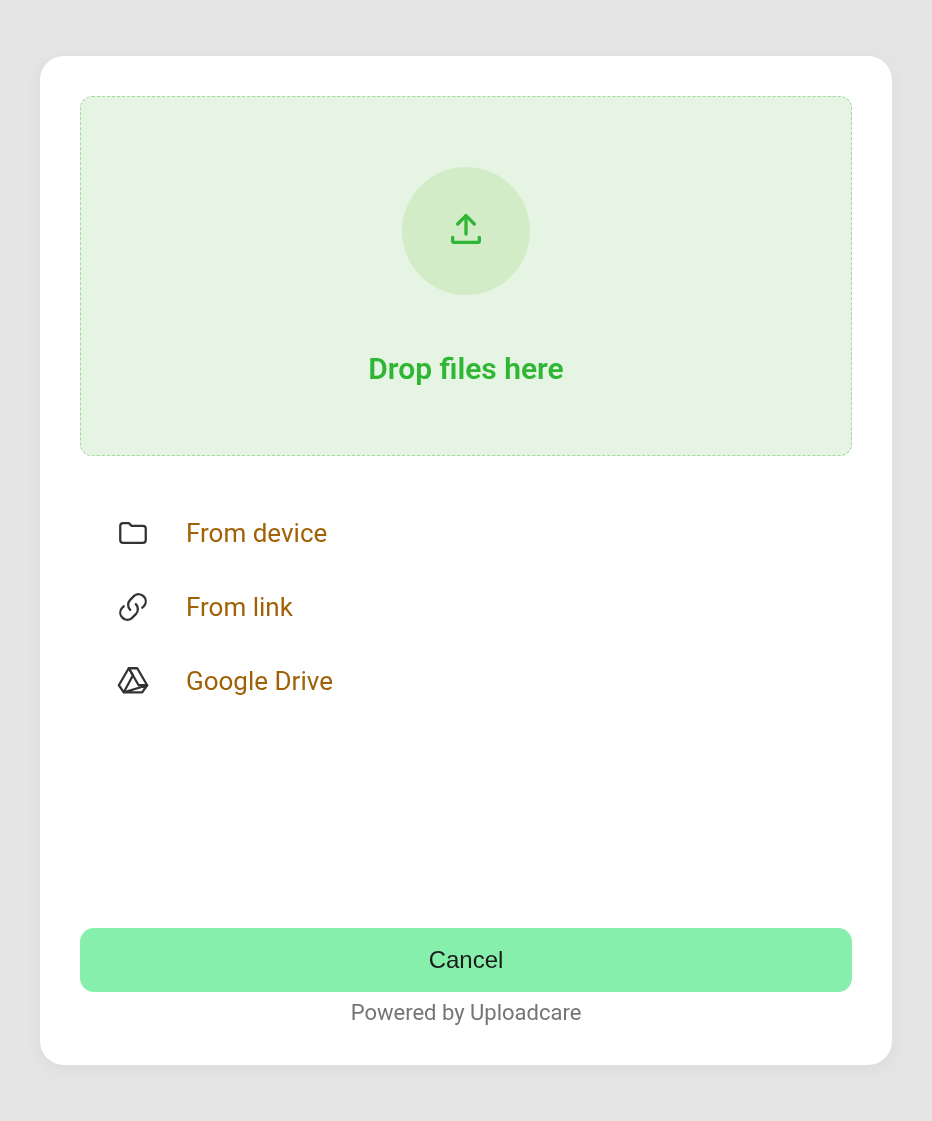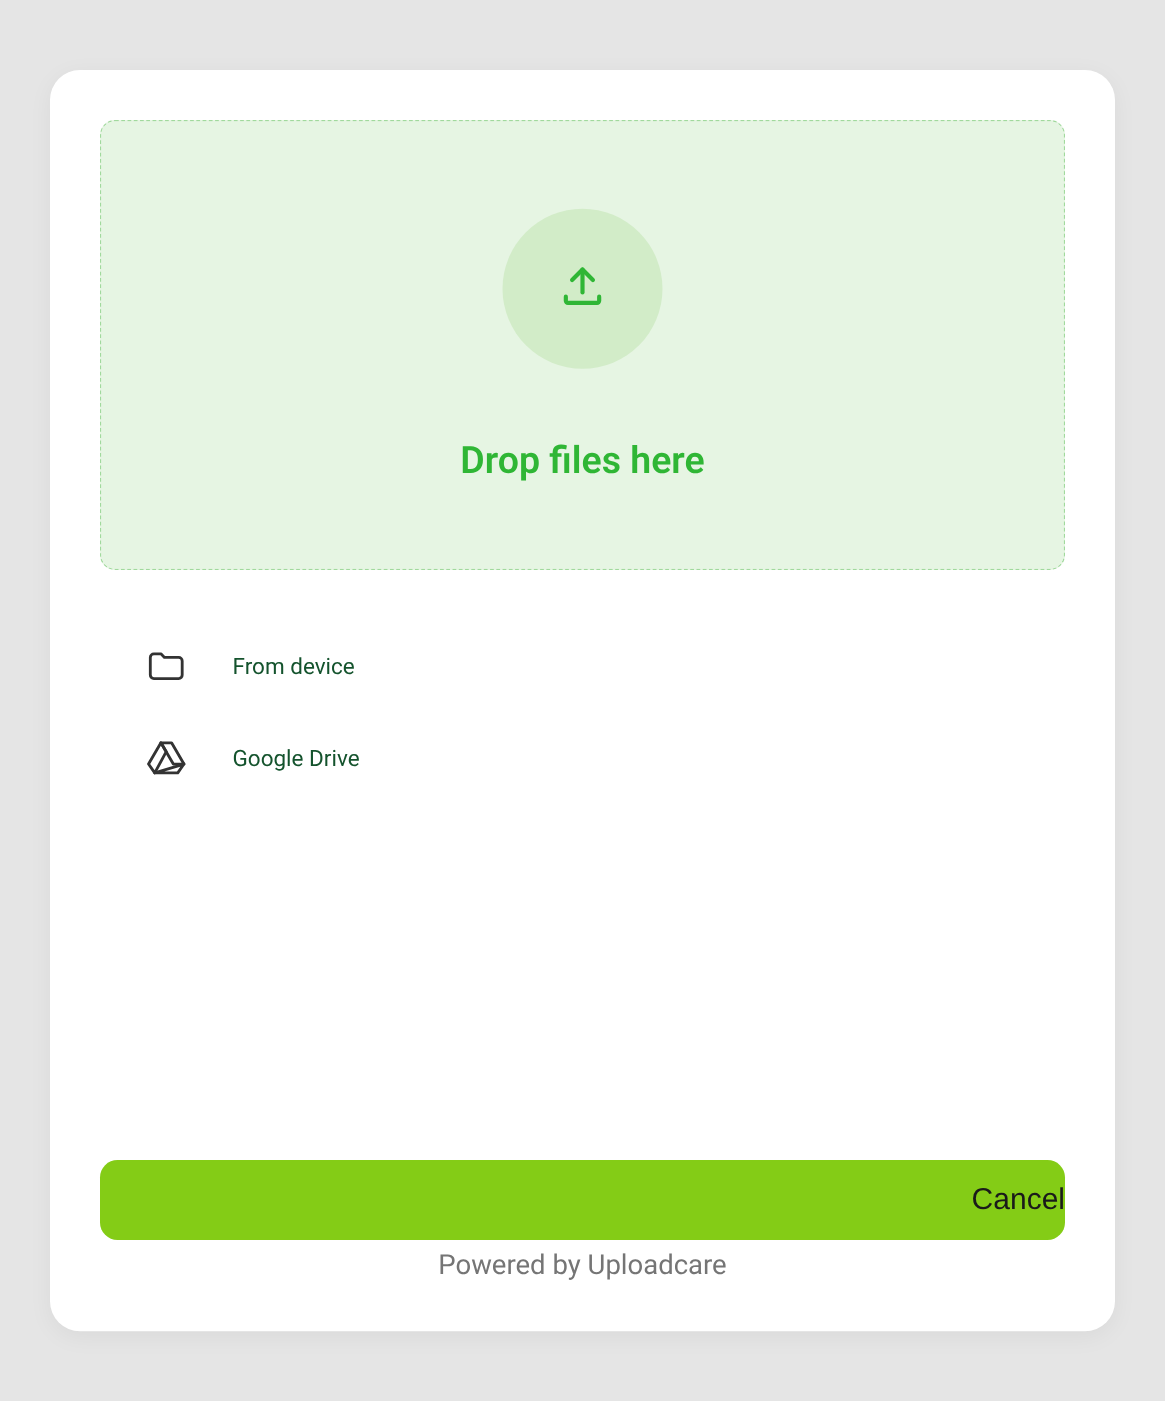--- a/index.html
+++ b/index.html
@@ -85,8 +85,8 @@
       stroke-width: 1.6;
     }
     .source-label {
-      font-size: 18px;
-      color: #14532d;
+      font-size: 26px;
+      color: #a16207;
     }
     .spacer {
       flex: 1;

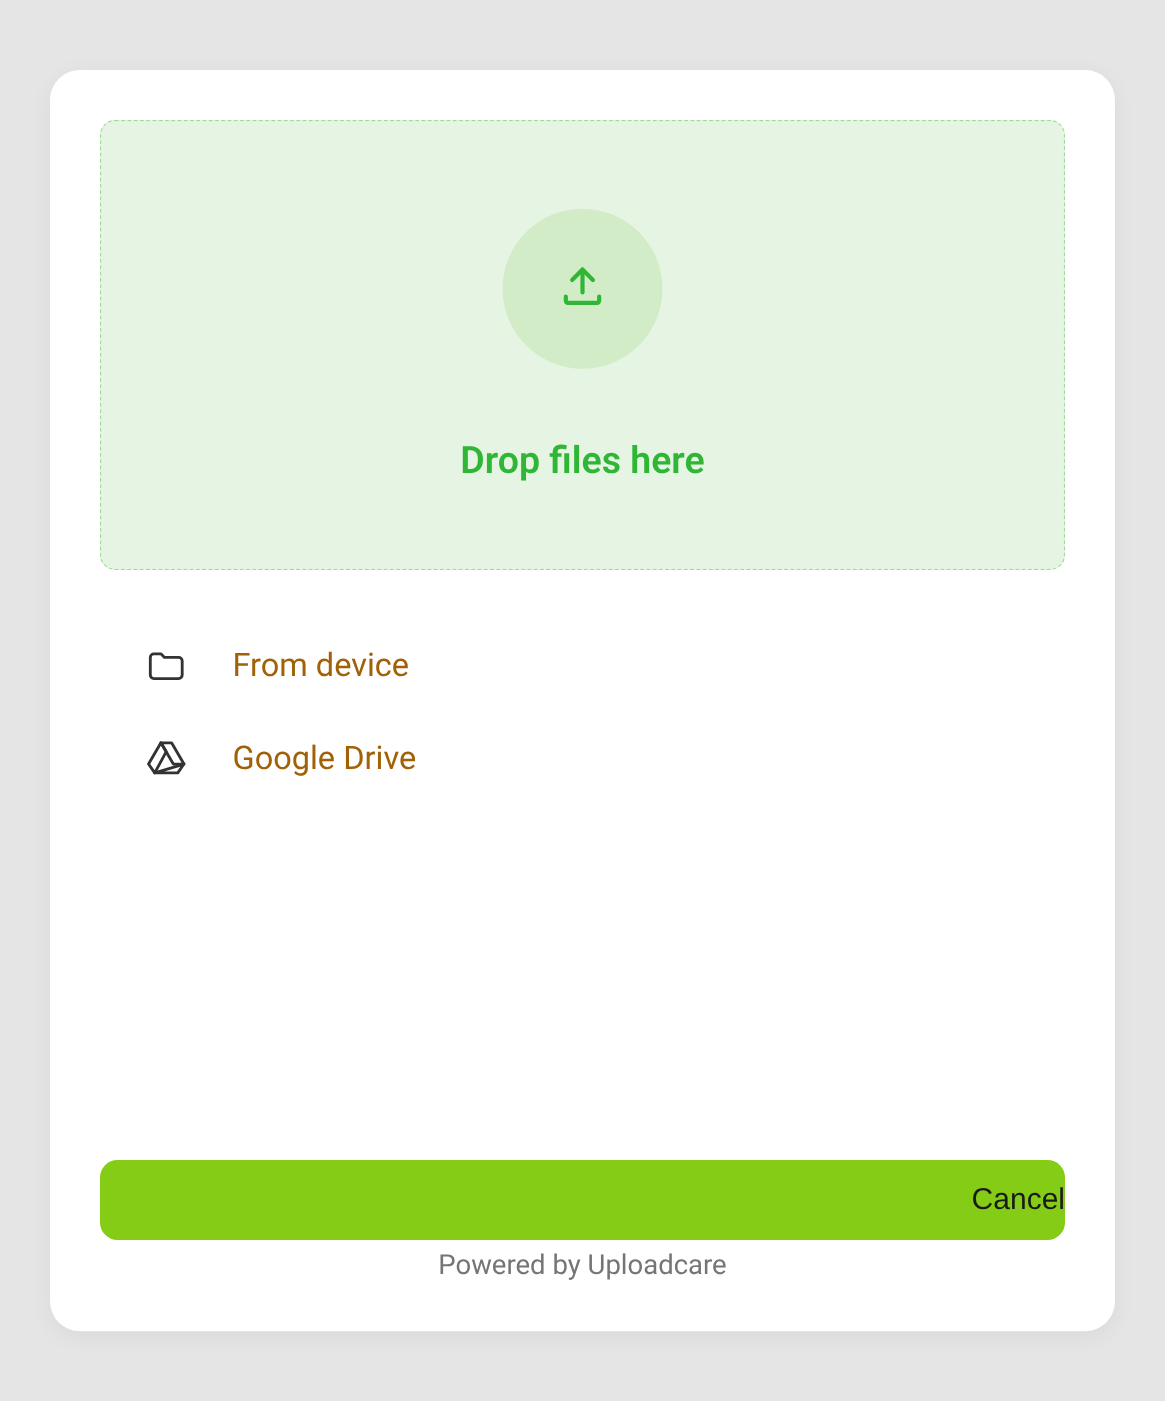--- a/index.html
+++ b/index.html
@@ -140,6 +140,15 @@
       <span class="source-label">From device</span>
     </div>
 
+    <div class="source-item">
+      <span class="source-icon">
+        <svg viewBox="0 0 24 24" stroke-linecap="round" stroke-linejoin="round">
+          <path d="M10 14a5 5 0 0 1 0-7l3-3a5 5 0 0 1 7 7l-1.5 1.5"></path>
+          <path d="M14 10a5 5 0 0 1 0 7l-3 3a5 5 0 0 1-7-7l1.5-1.5"></path>
+        </svg>
+      </span>
+      <span class="source-label">From link</span>
+    </div>
 
 
 

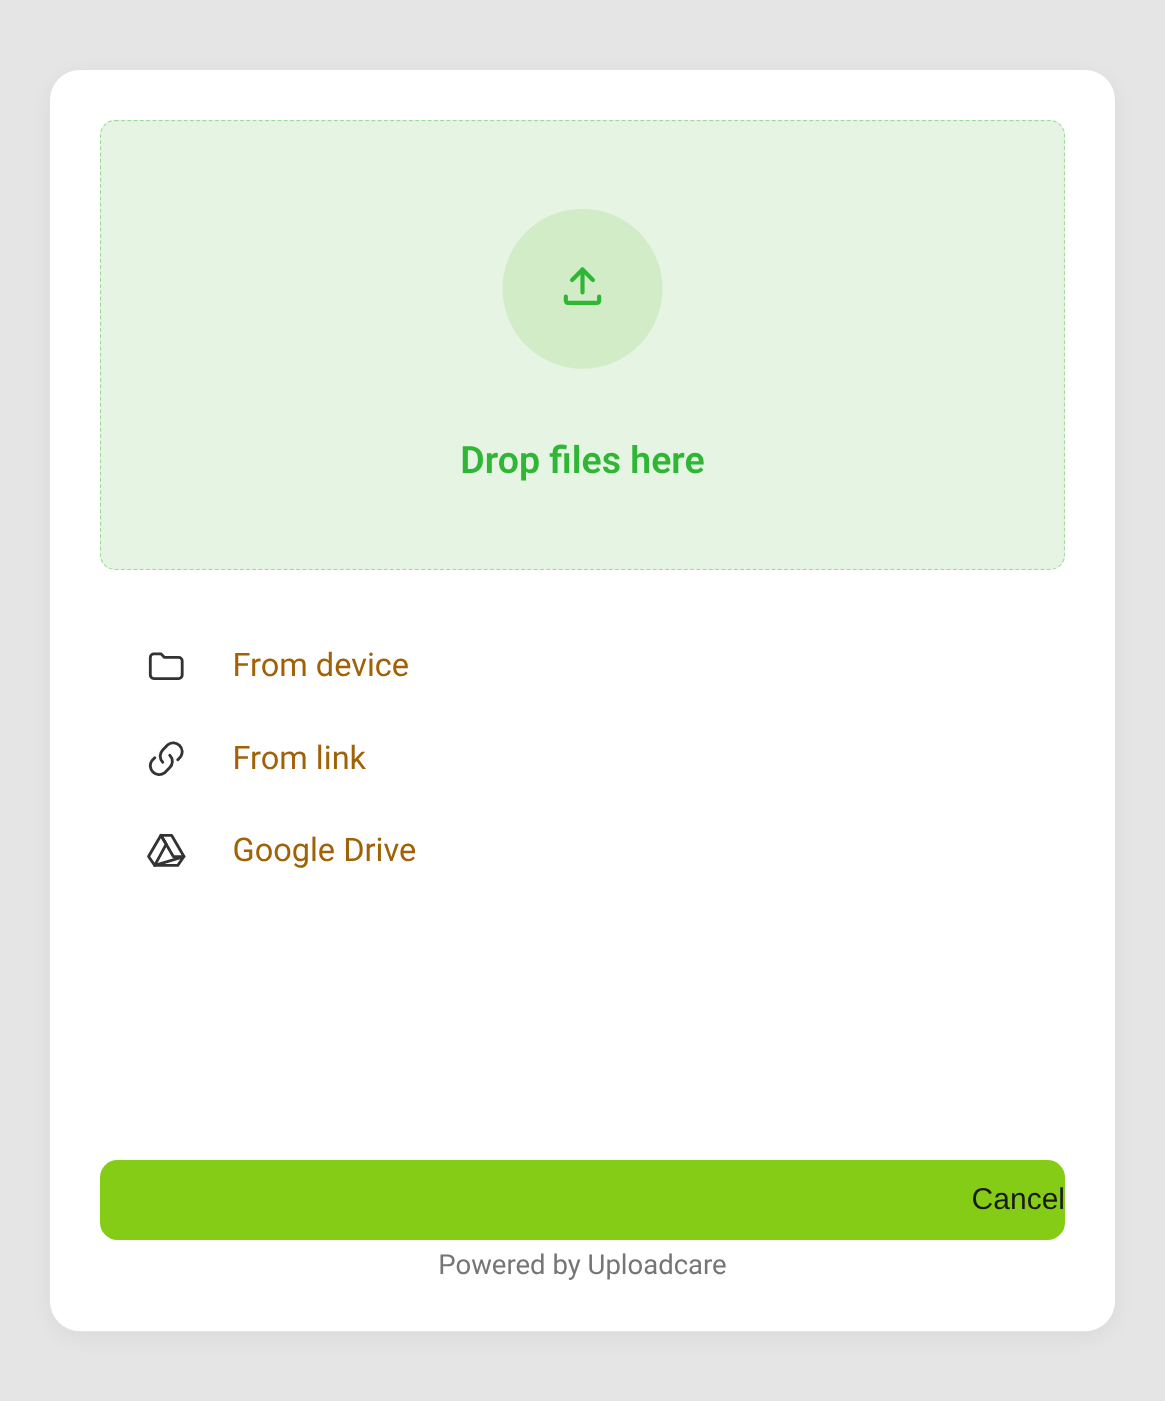--- a/index.html
+++ b/index.html
@@ -92,7 +92,7 @@
       flex: 1;
     }
     .cancel-btn {
-      background: #84cc16;
+      background: #86efac;
       border: none;
       border-radius: 14px;
       height: 64px;
@@ -100,7 +100,6 @@
       font-size: 24px;
       color: #1a1a1a;
       cursor: pointer;
-      text-align: right;
     }
     .footer {
       text-align: center;

